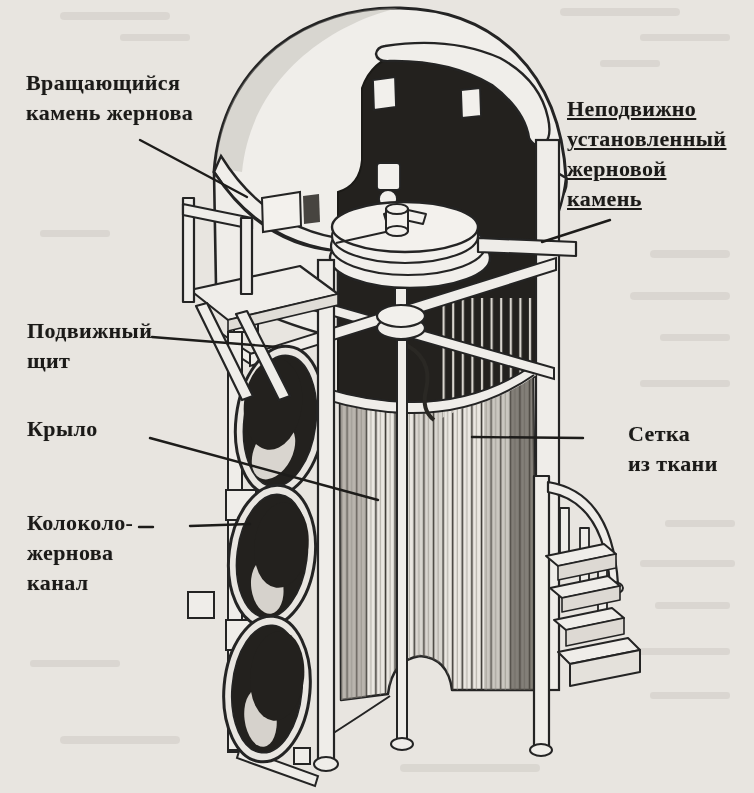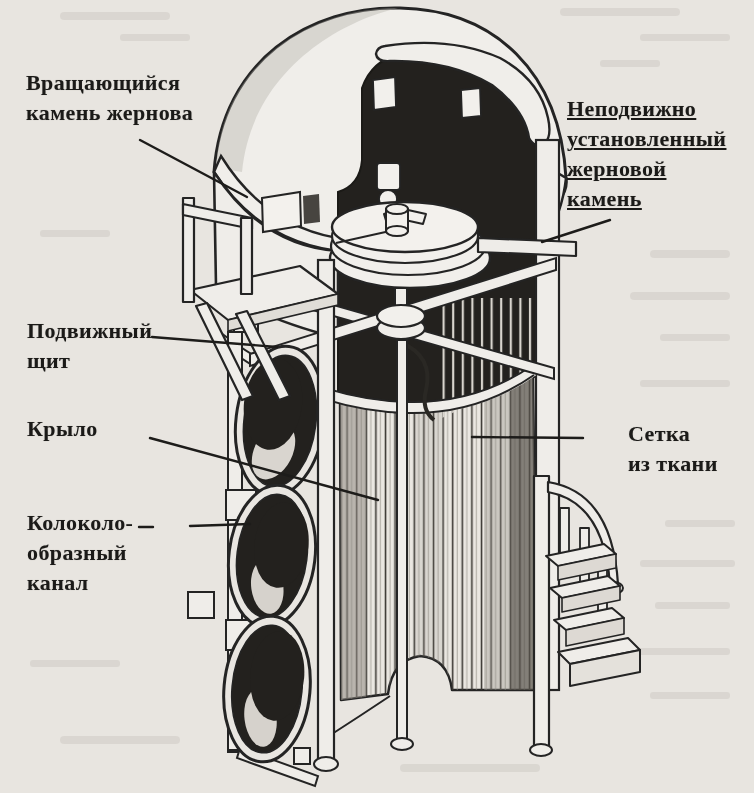--- a/index.html
+++ b/index.html
@@ -237,7 +237,7 @@
 <div class="fig-label lbl-mesh">Сетка
 из ткани</div>
 <div class="fig-label lbl-bell">Колоколо-
-образный
+жернова
 канал</div>
 
 </div>

